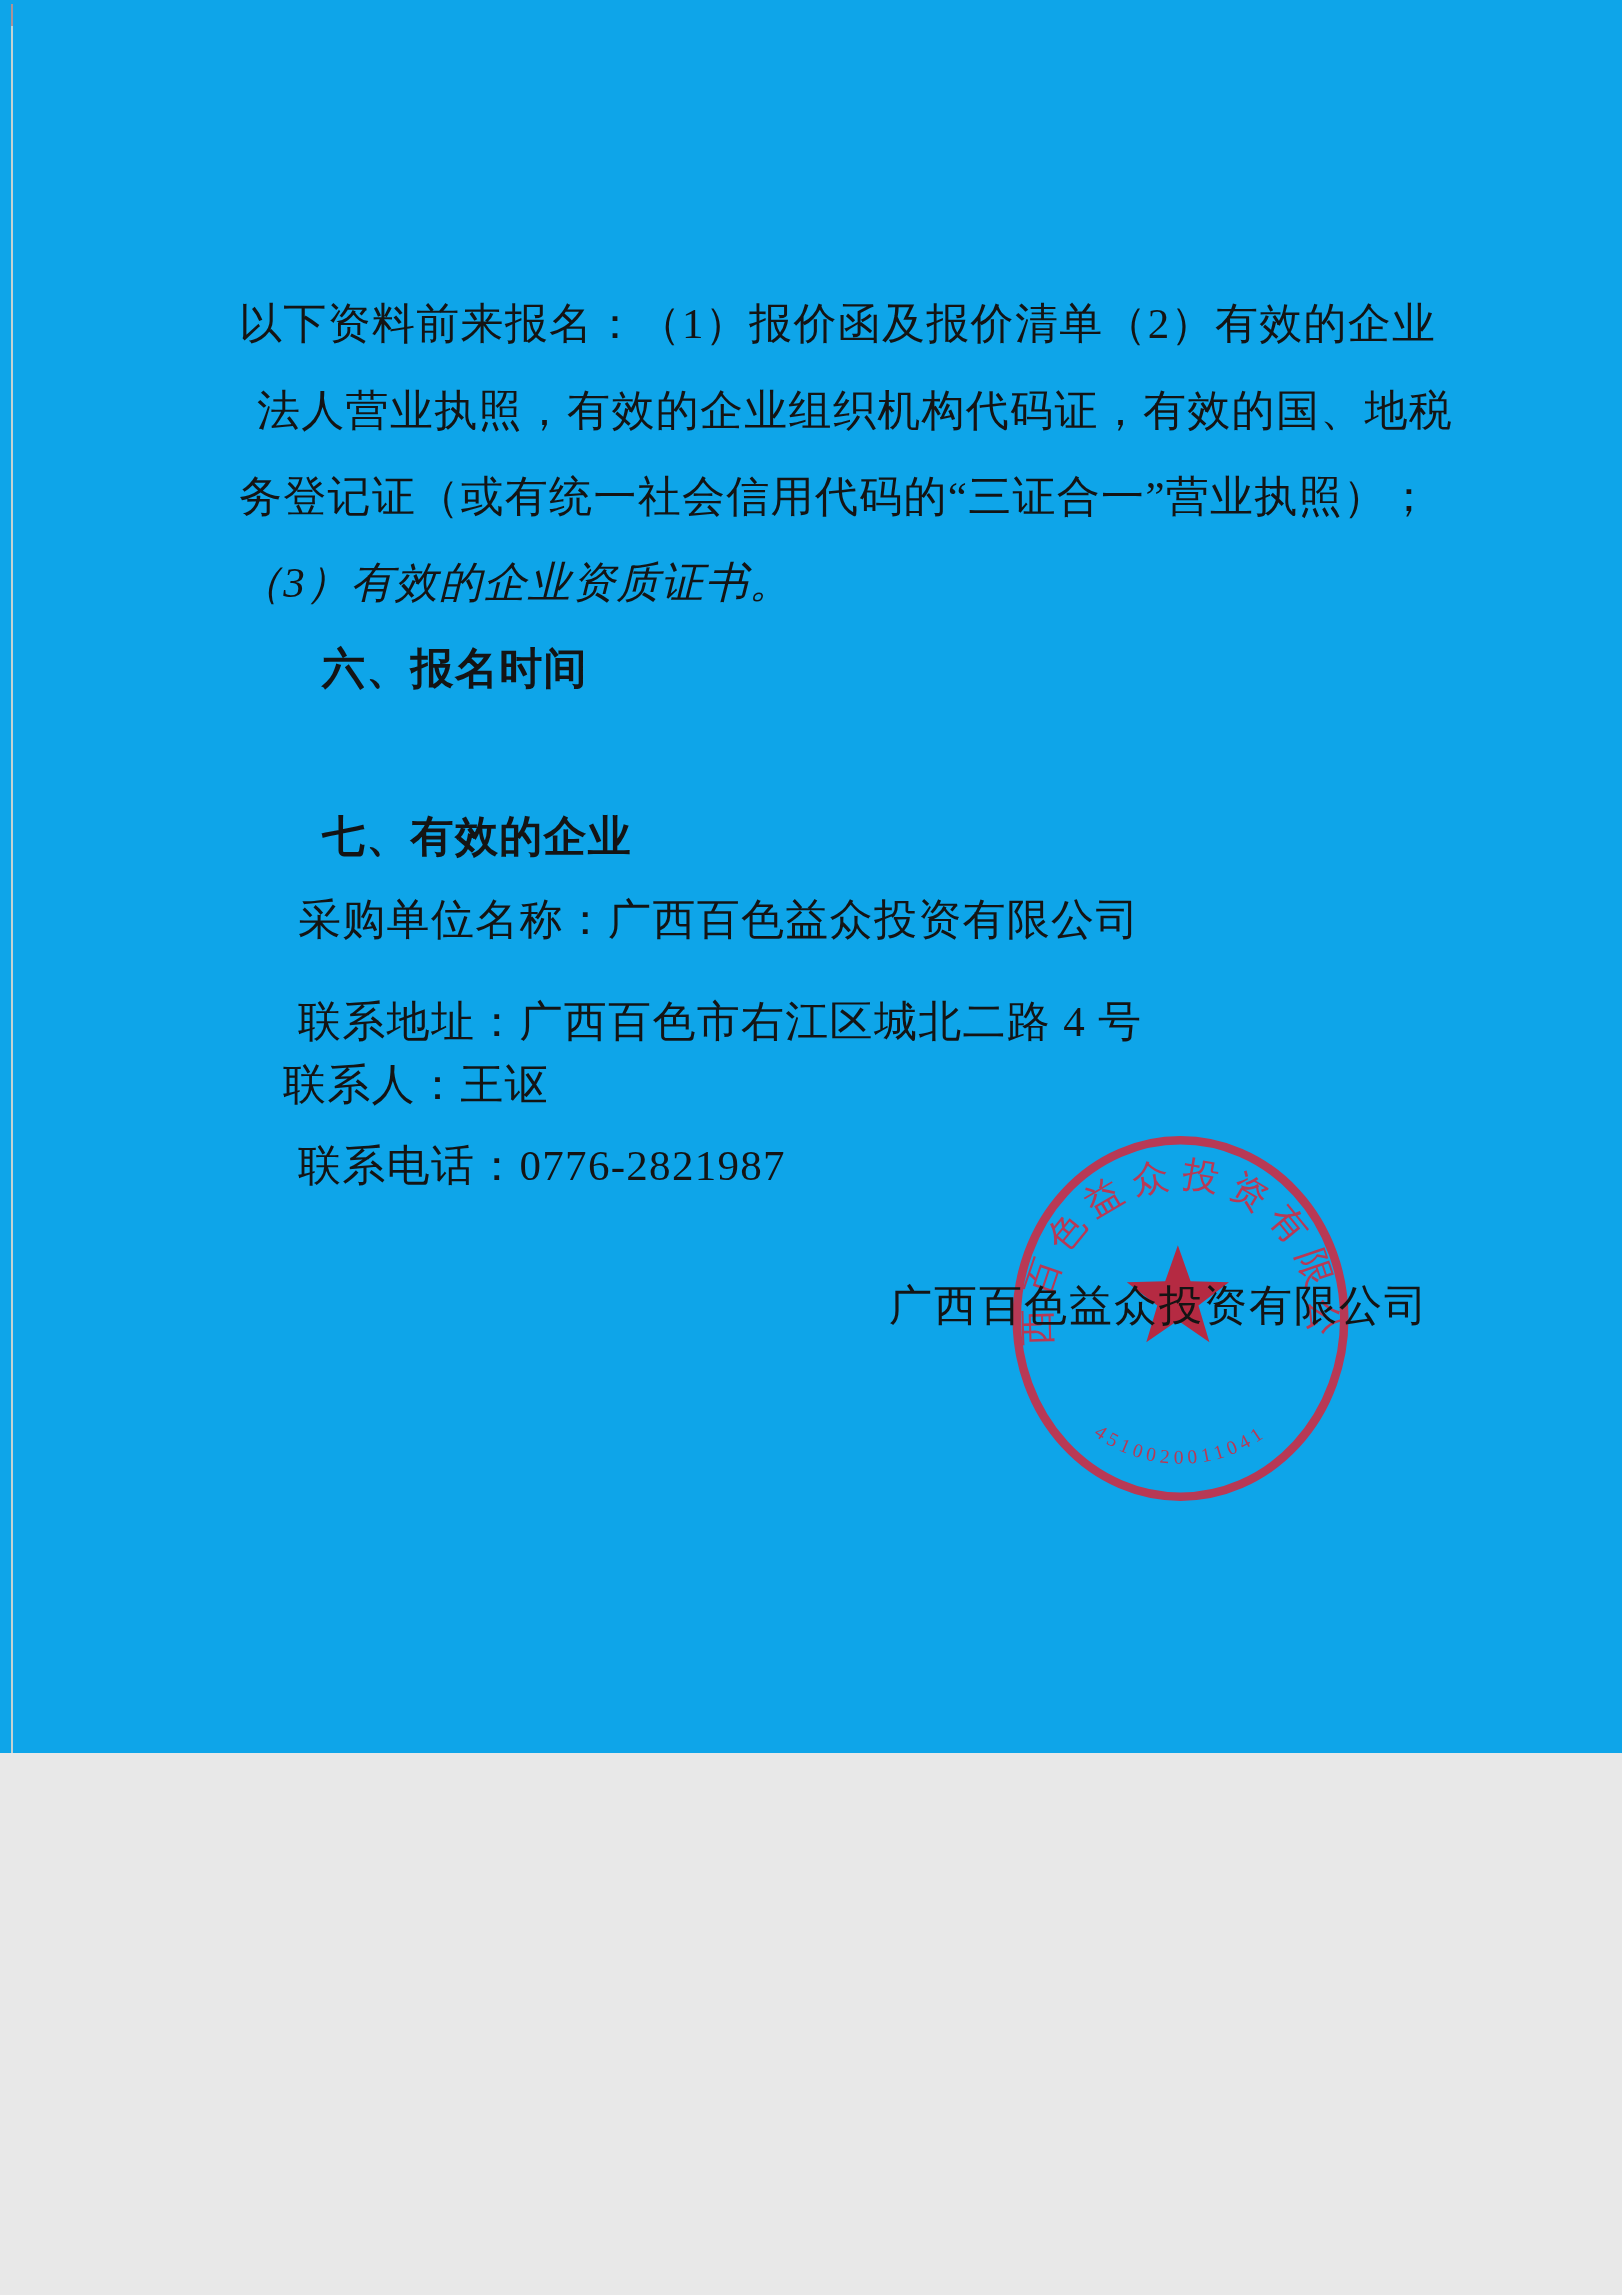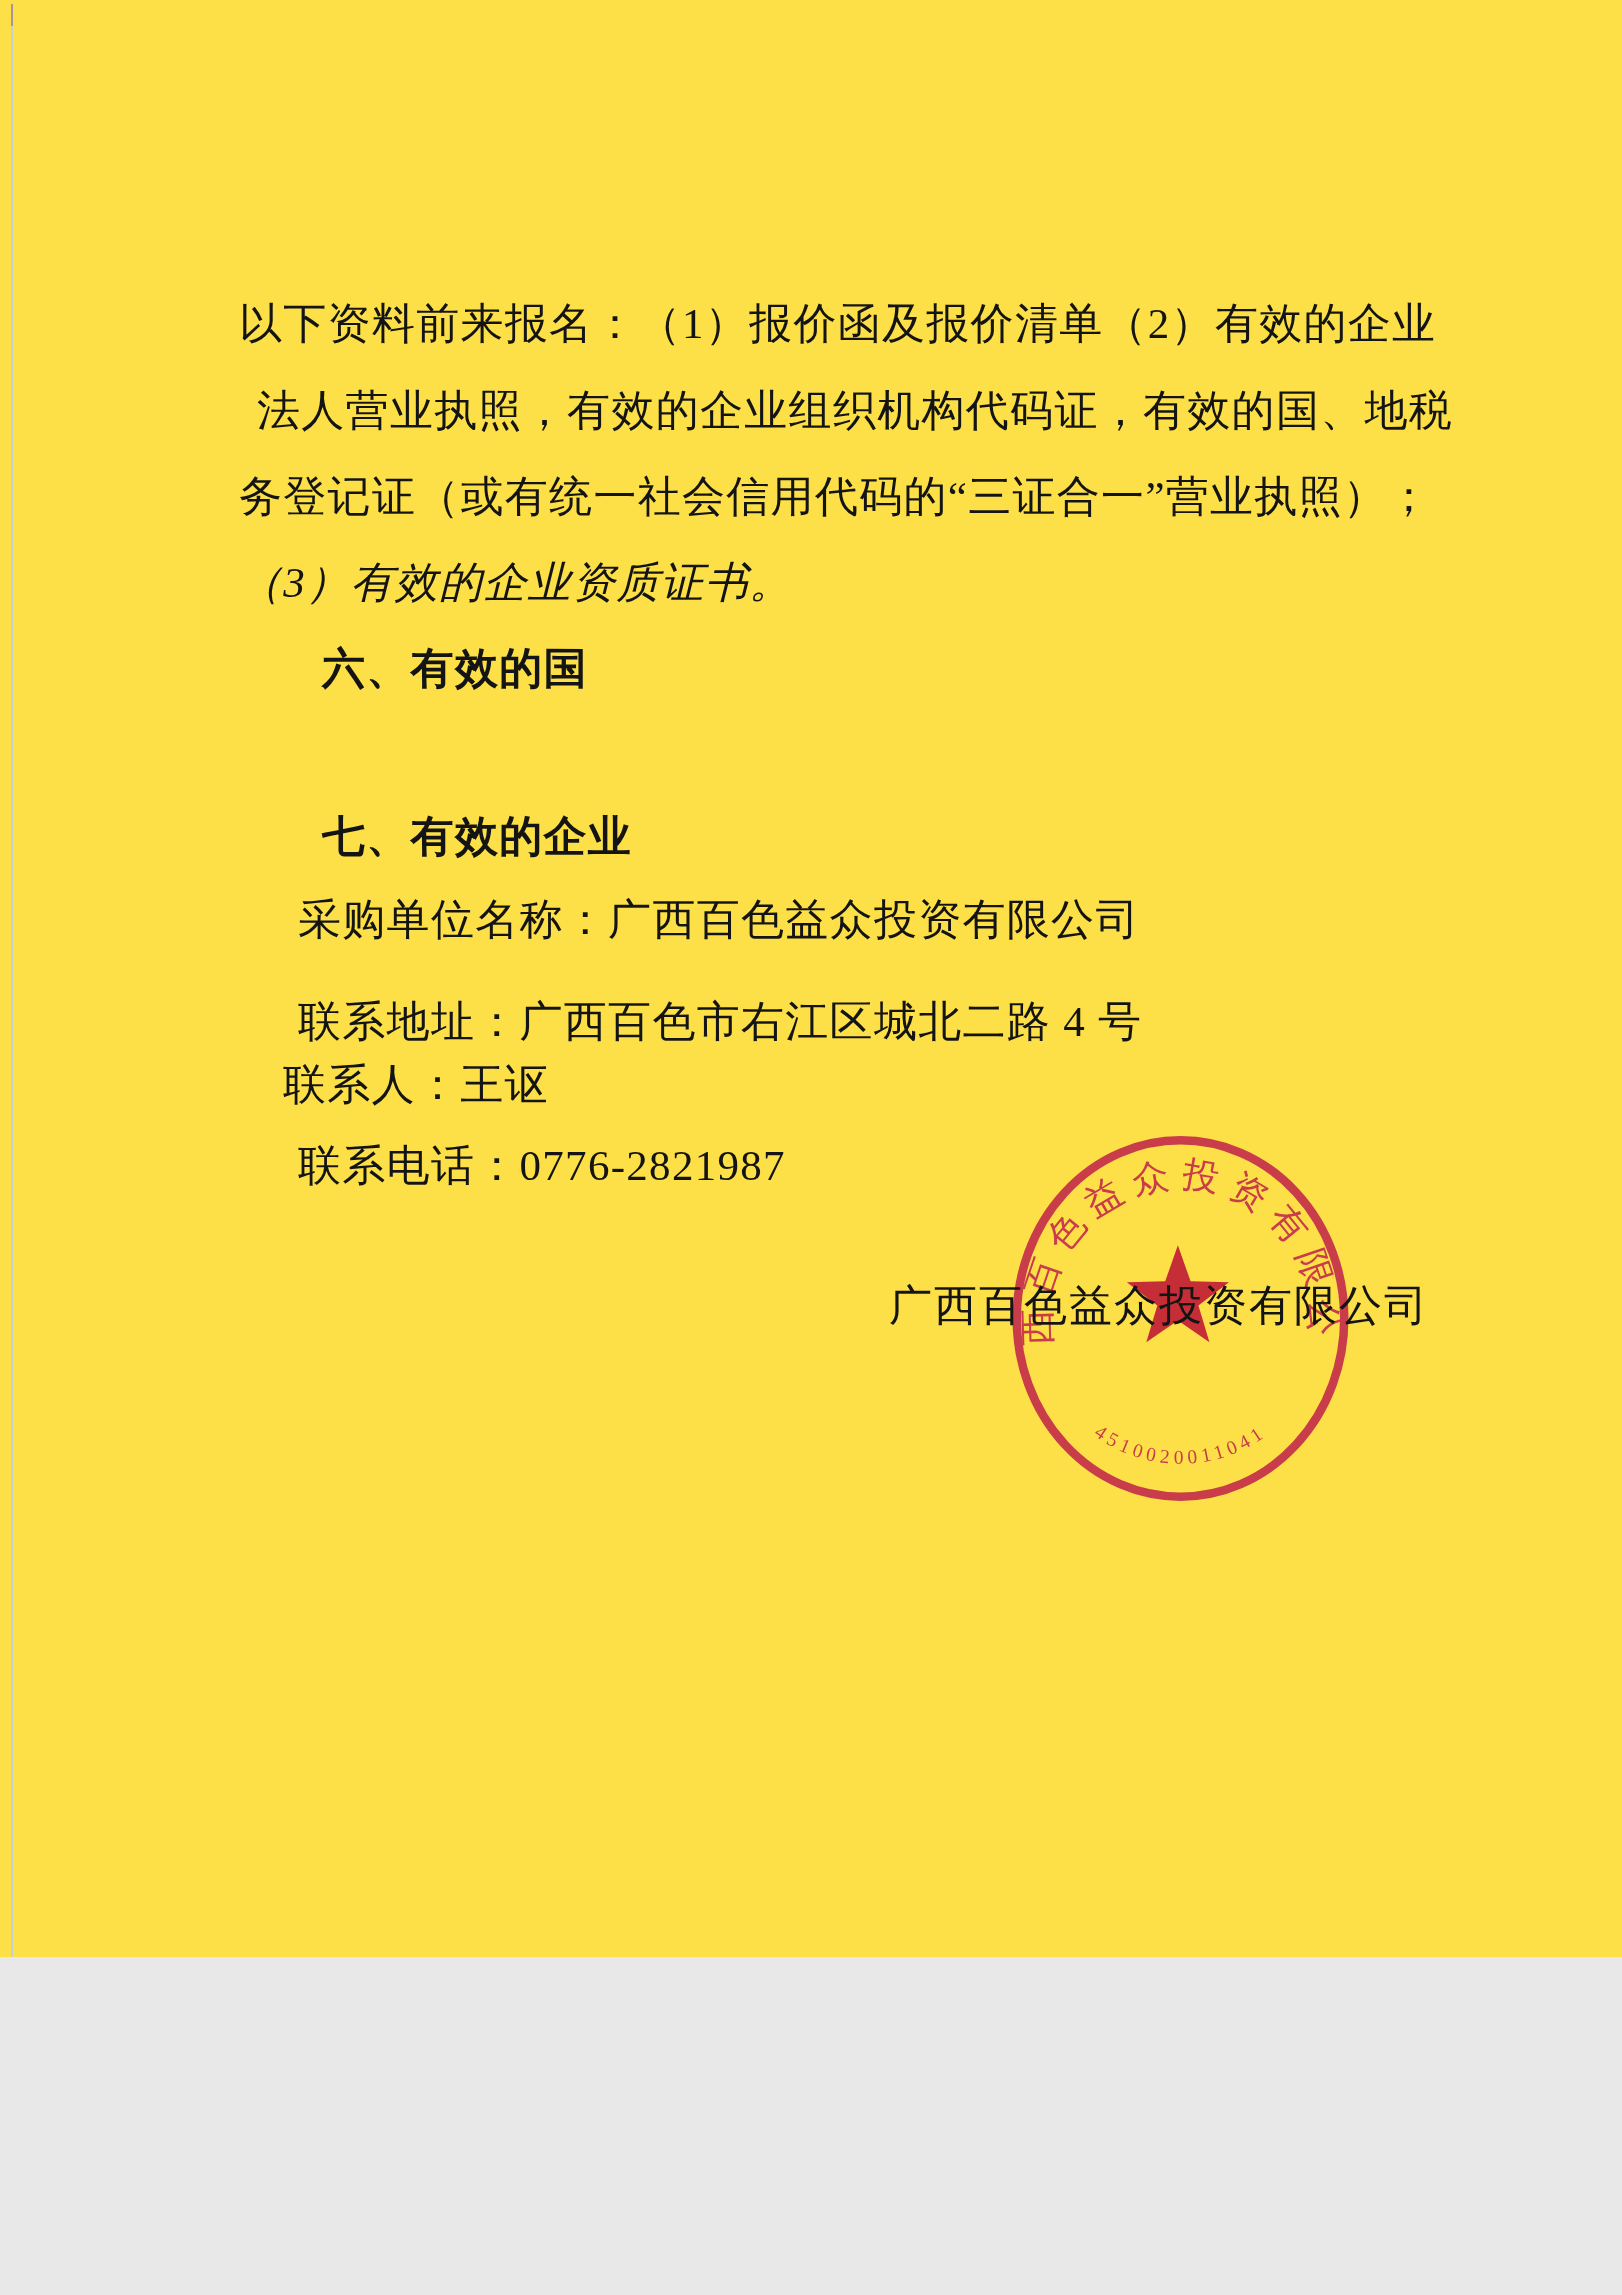--- a/index.html
+++ b/index.html
@@ -5,8 +5,8 @@
   html,body{margin:0;padding:0;background:#e8e8e8;}
   .page{
     position:relative;
-    width:1623px;height:1957px;
-    background:#fde047;
+    width:1623px;height:1753px;
+    background:#0ea5e9;
     overflow:hidden;
     font-family:"Liberation Serif","DejaVu Serif",serif;
     color:#141414;

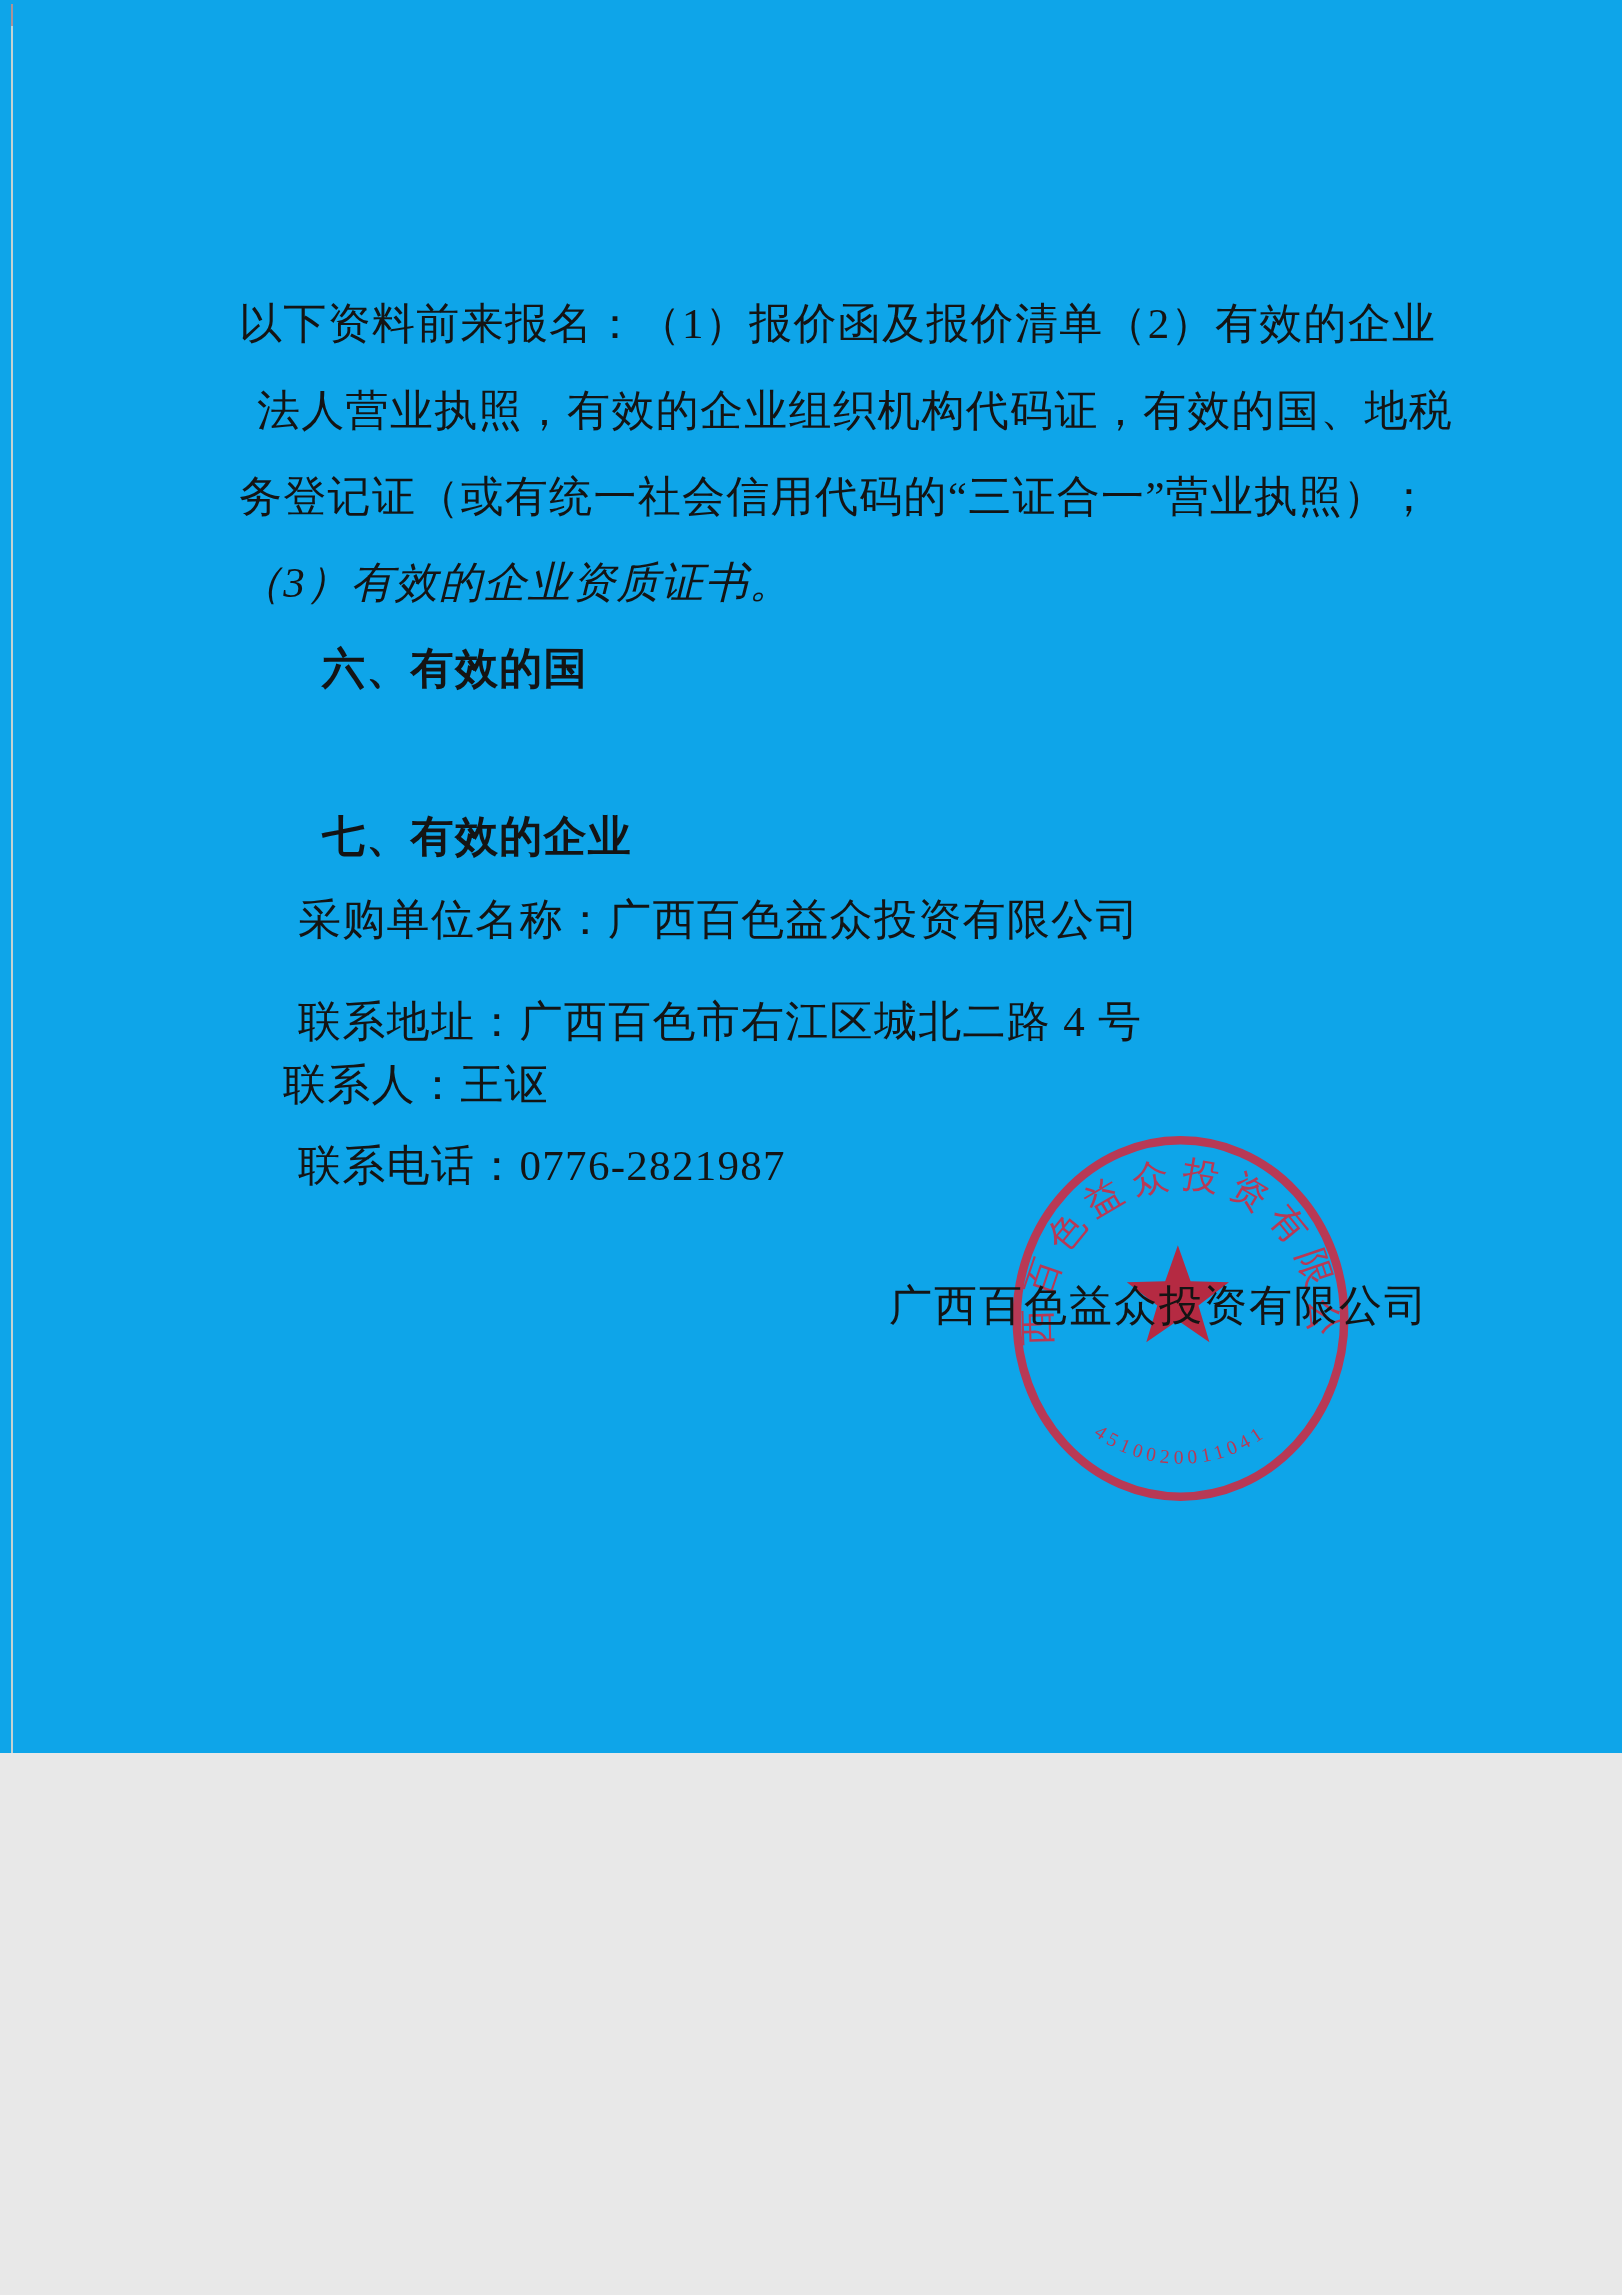--- a/index.html
+++ b/index.html
@@ -53,7 +53,7 @@
   <div class="line" style="left:239px;top:475px;">务登记证（或有统一社会信用代码的“三证合一”营业执照）；</div>
   <div class="line" style="left:239px;top:561px;font-style:italic;">（3）有效的企业资质证书。</div>
 
-  <div class="line bold" style="left:322px;top:647px;">六、有效的国</div>
+  <div class="line bold" style="left:322px;top:647px;">六、报名时间</div>
 
   <div class="line bold" style="left:322px;top:815px;">七、有效的企业</div>
   <div class="line" style="left:298px;top:898px;">采购单位名称：广西百色益众投资有限公司</div>

